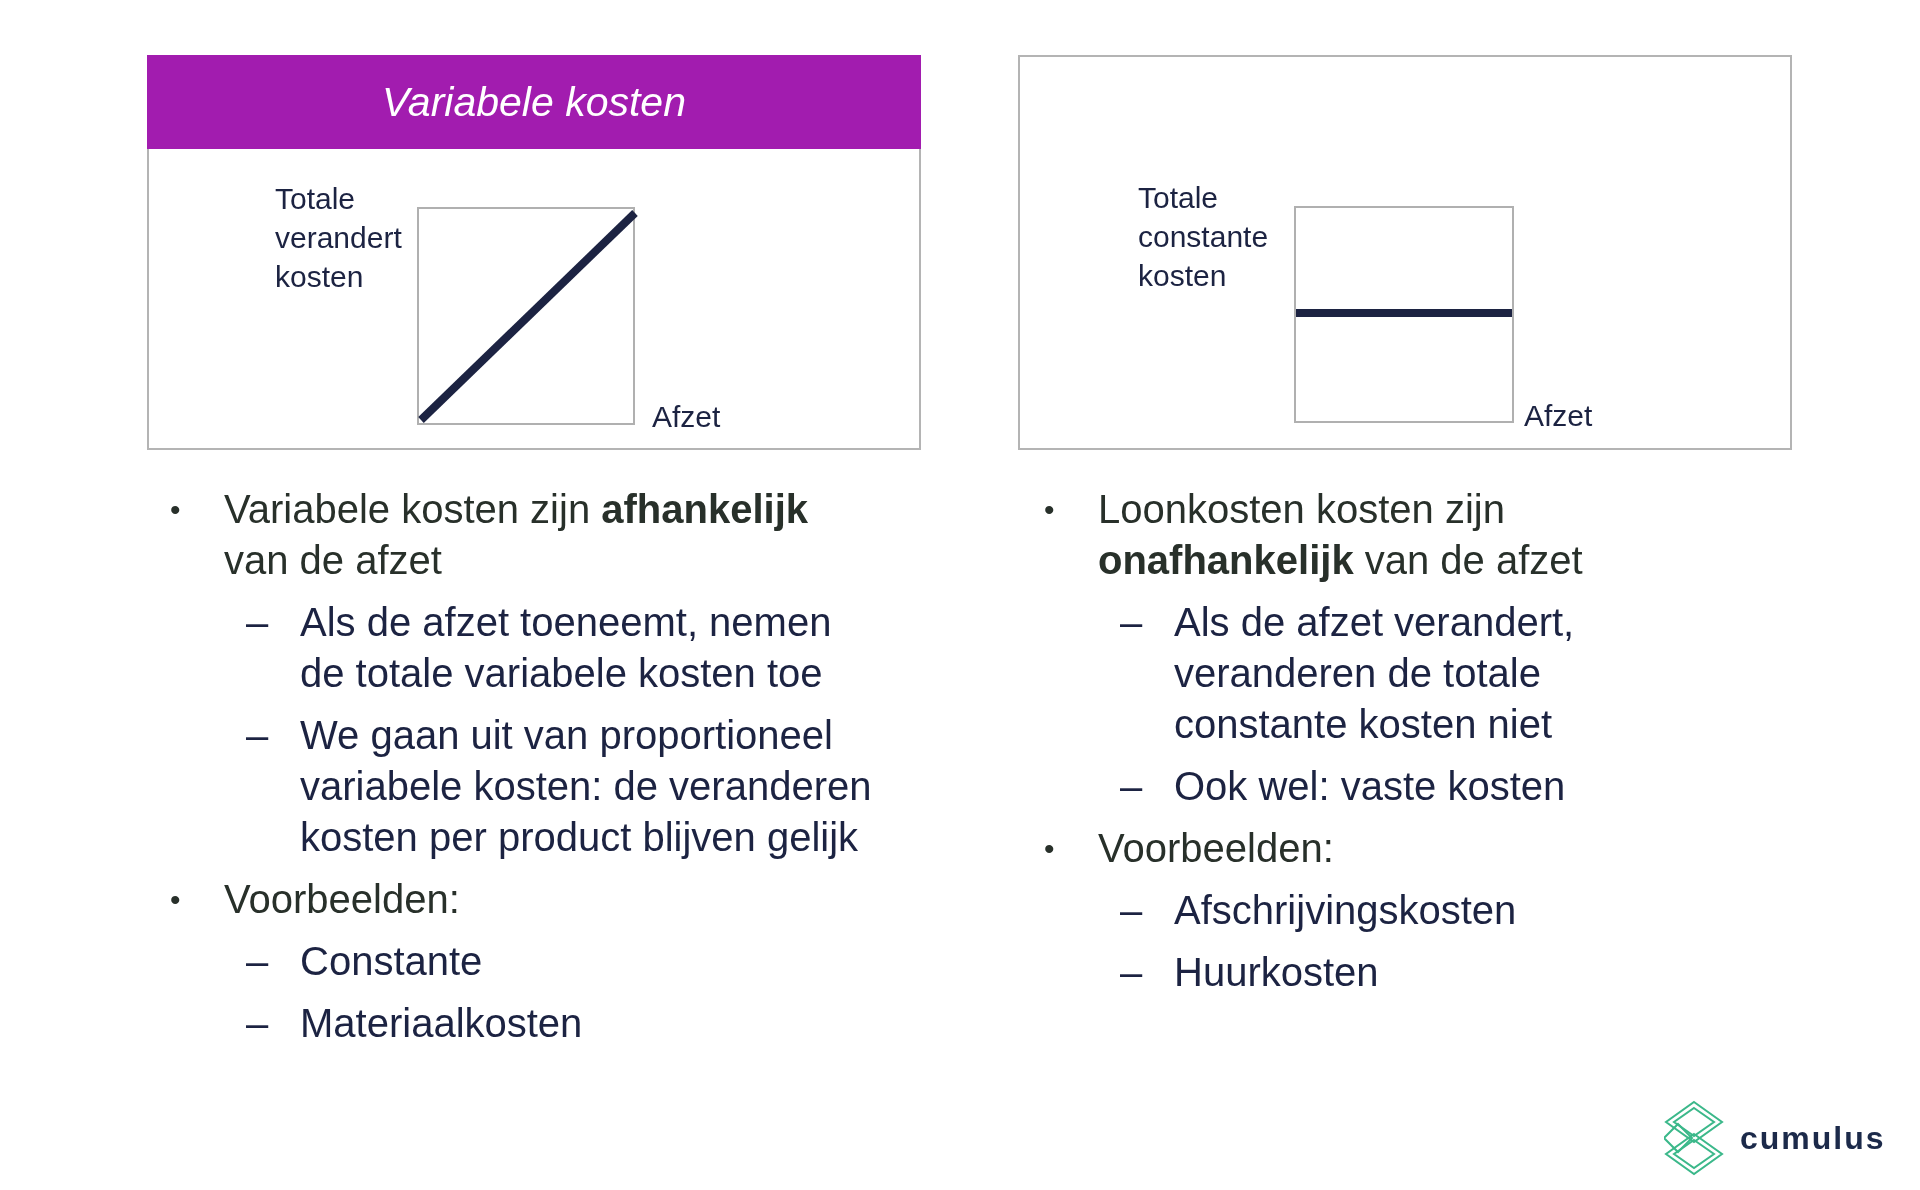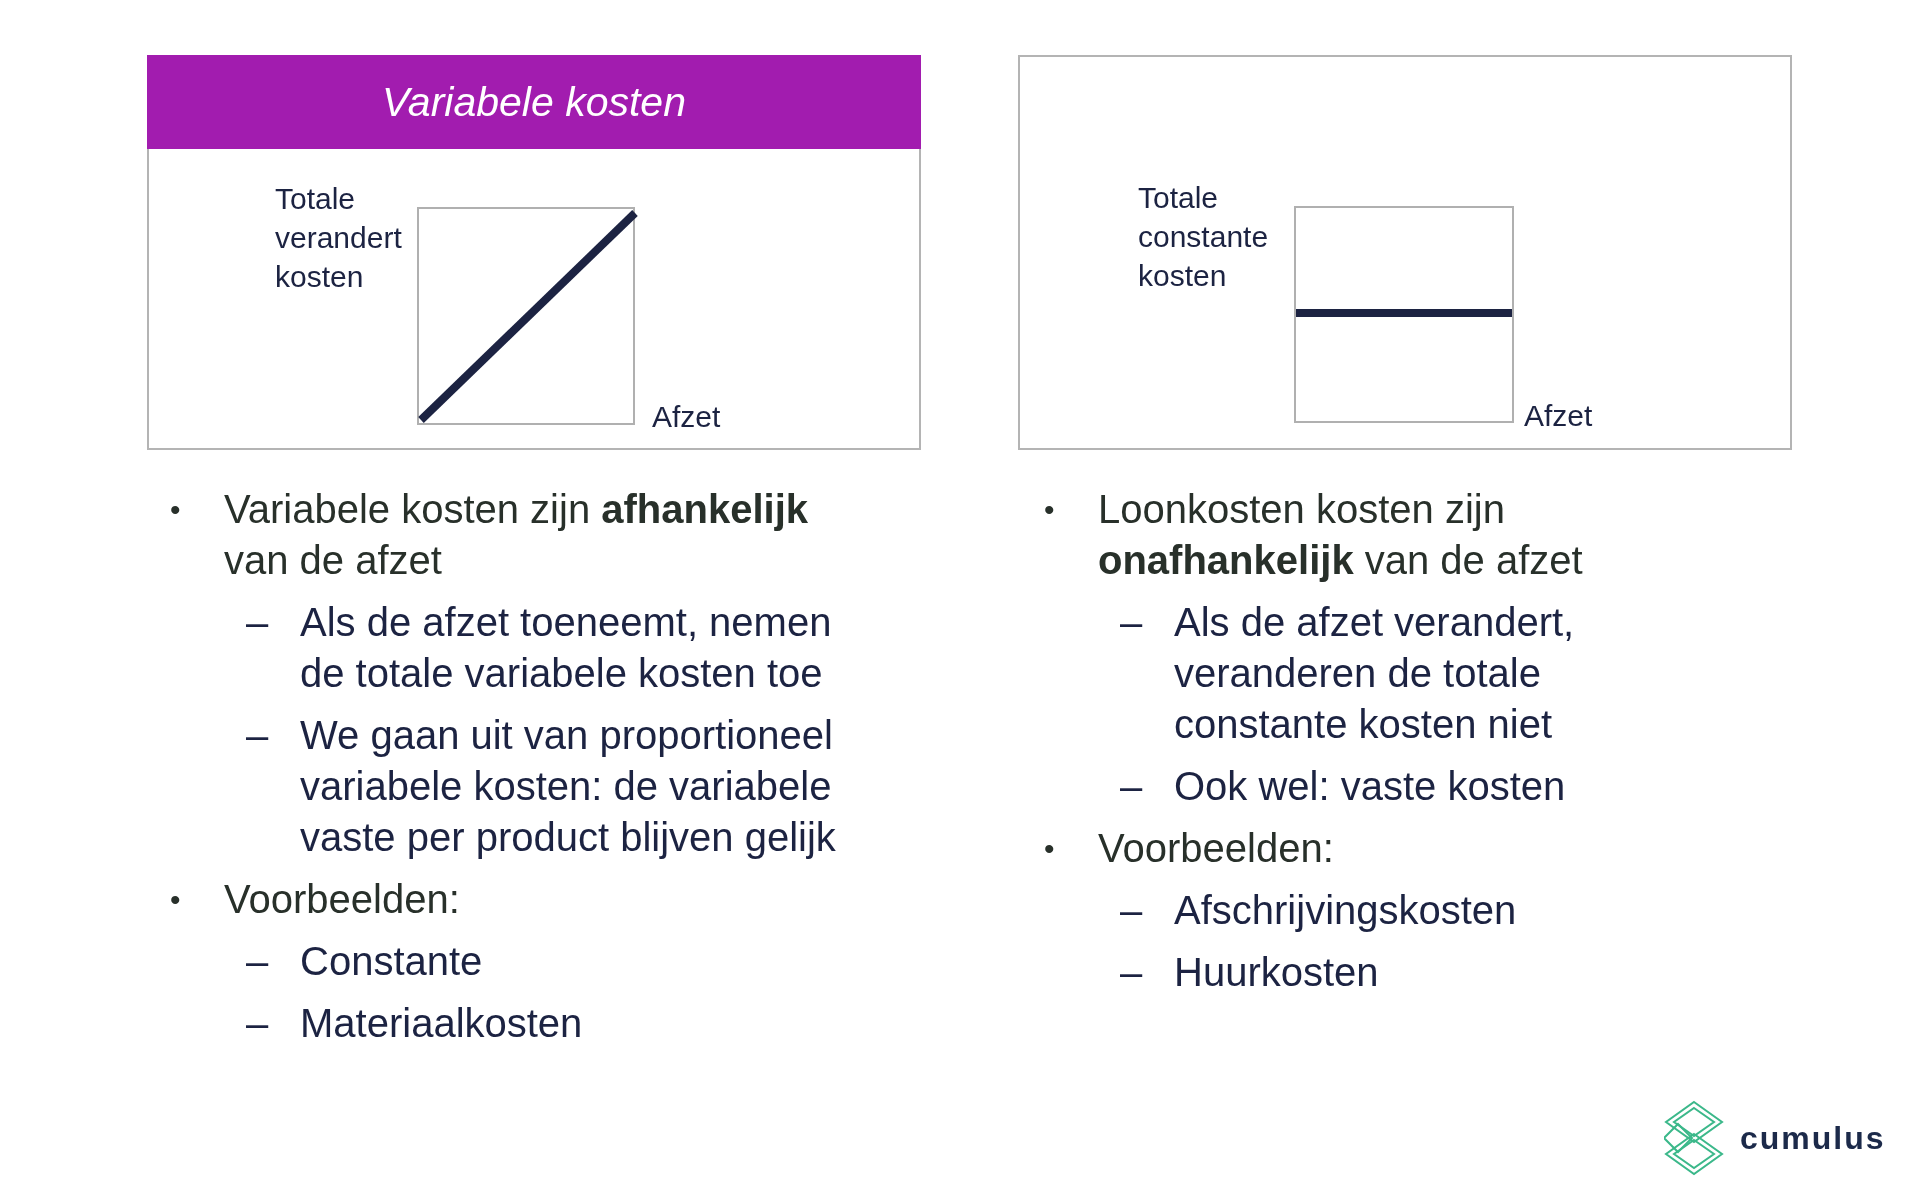--- a/index.html
+++ b/index.html
@@ -60,7 +60,7 @@
   </div>
   <div class="l2" style="width:600px;">
     <span class="mark">–</span>
-    <span>We gaan uit van proportioneel variabele kosten: de variabele vaste per product blijven gelijk</span>
+    <span>We gaan uit van proportioneel variabele kosten: de veranderen kosten per product blijven gelijk</span>
   </div>
   <div class="l1">
     <span class="mark">•</span>

